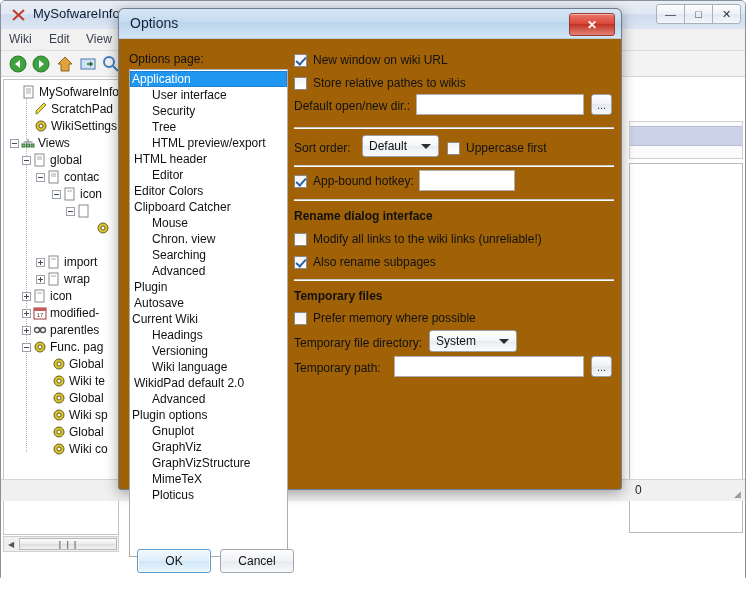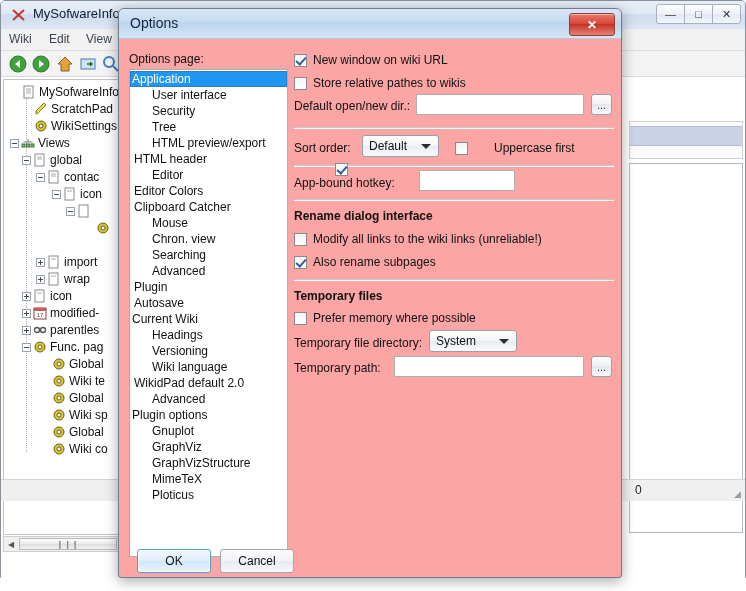--- a/index.html
+++ b/index.html
@@ -183,8 +183,8 @@
   .dialog {
     position: absolute;
     left: 118px; top: 8px;
-    width: 504px; height: 570px;
-    background: #fca5a5;
+    width: 504px; height: 482px;
+    background: #a16207;
     border: 1px solid #6f7d90;
     border-radius: 6px 6px 3px 3px;
     box-sizing: border-box;

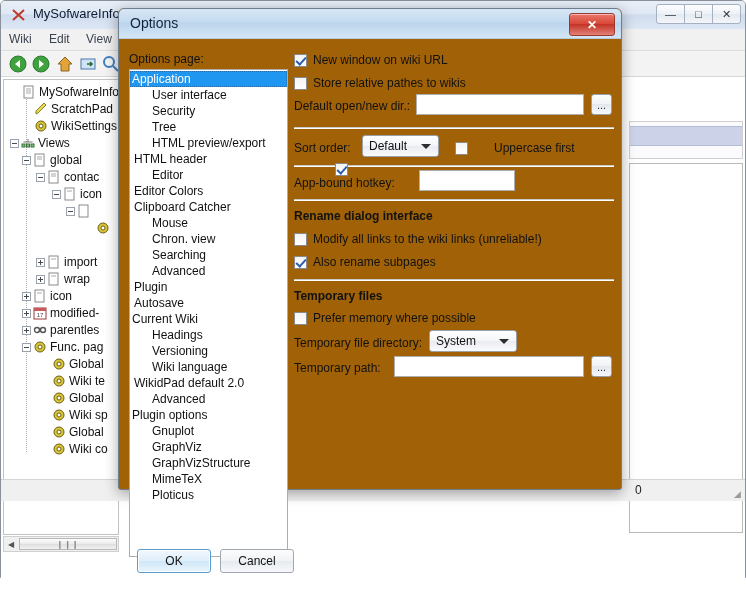--- a/index.html
+++ b/index.html
@@ -679,7 +679,7 @@
           <span>Default</span>
           <span class="arrow"></span>
         </div>
-        <div class="cb-row" style="left:161px; top:102px;gap:20px;">
+        <div class="cb-row" style="left:153px; top:102px;">
           <span class="checkbox"></span>
           <span>Uppercase first</span>
         </div>

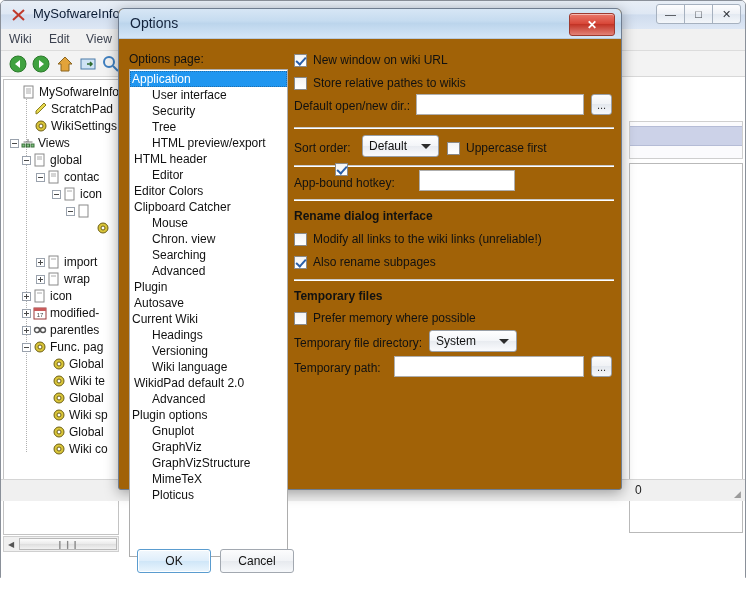--- a/index.html
+++ b/index.html
@@ -686,7 +686,7 @@
 
         <div class="divider" style="left:0px; top:126px; width:320px;"></div>
 
-        <div class="cb-row" style="left:0px; top:124px;flex-direction:column;">
+        <div class="cb-row" style="left:0px; top:135px;">
           <span class="checkbox checked"></span>
           <span>App-bound hotkey:</span>
         </div>

